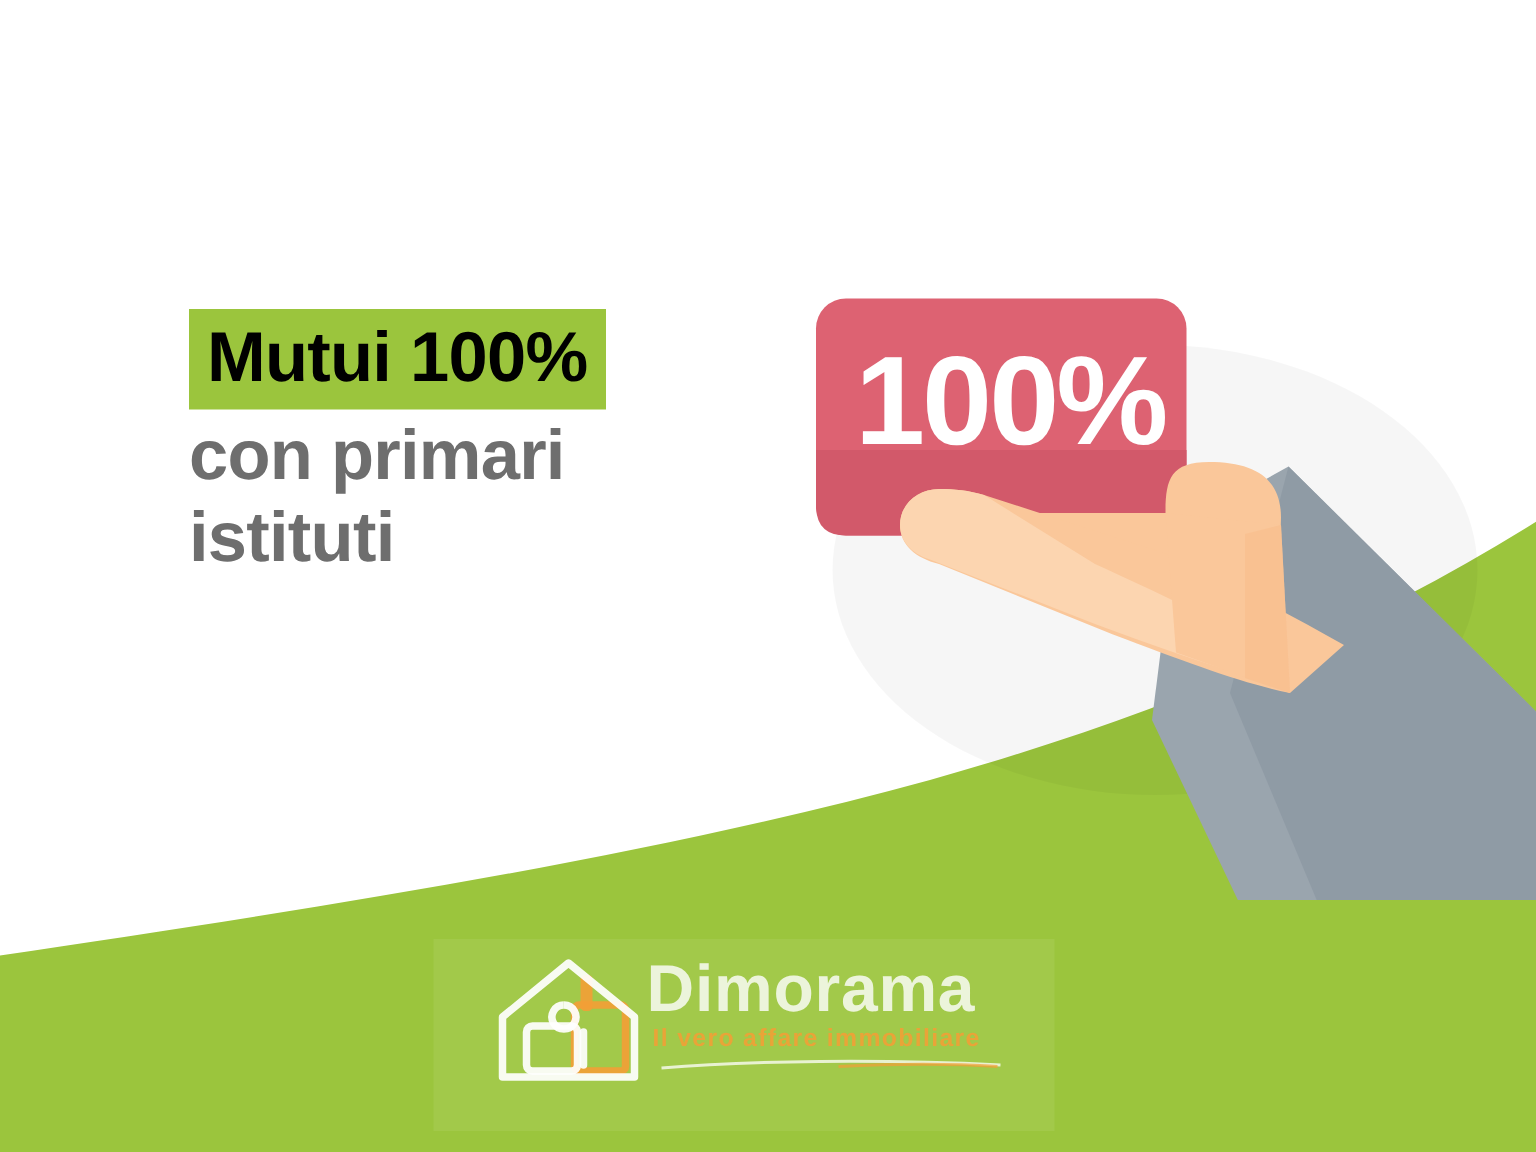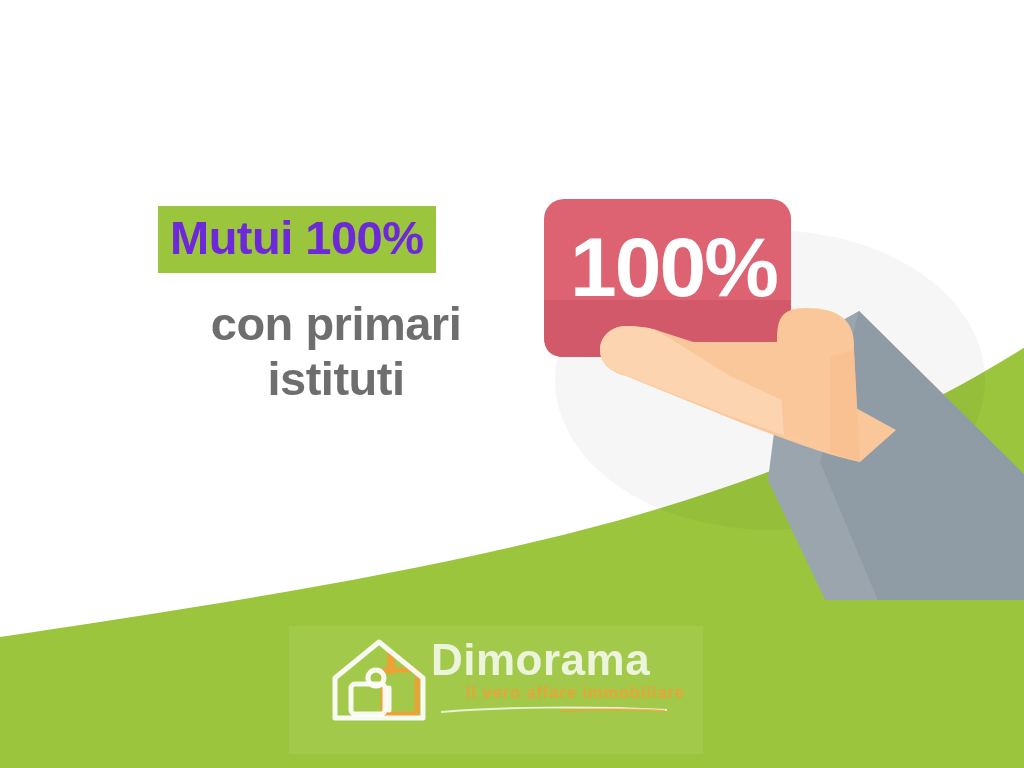--- a/index.html
+++ b/index.html
@@ -38,14 +38,13 @@
   .headline-hl {
     display: inline-block;
     background: #9BC53D;
-    color: #6d28d9;
+    color: #000000;
     font-size: 47px;
     font-weight: bold;
     line-height: 1.18;
     letter-spacing: -0.5px;
     padding: 4px 12px 8px 12px;
     white-space: nowrap;
-    margin-left: 32px;
   }
   .headline-rest {
     margin-top: 24px;

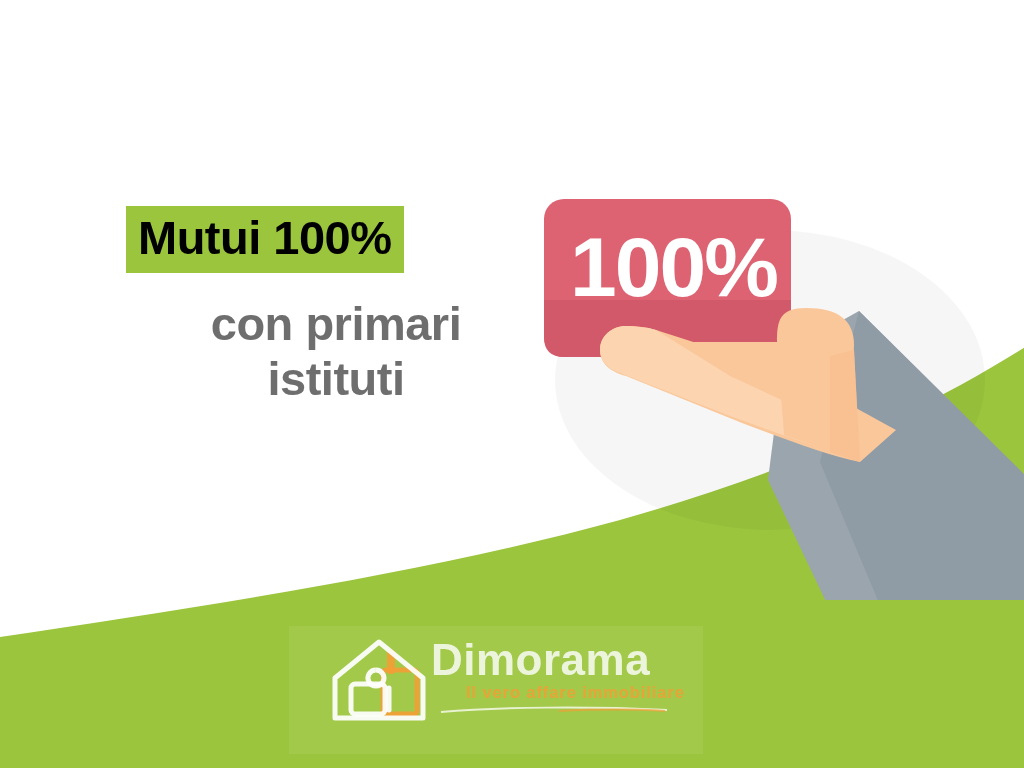--- a/index.html
+++ b/index.html
@@ -47,13 +47,12 @@
     white-space: nowrap;
   }
   .headline-rest {
-    margin-top: 24px;
+    margin-top: 3px;
     color: #6E6E6E;
     font-size: 47px;
     font-weight: bold;
     line-height: 1.16;
     letter-spacing: -0.5px;
-    text-align: center;
   }
   .headline-rest .hl-line {
     display: block;

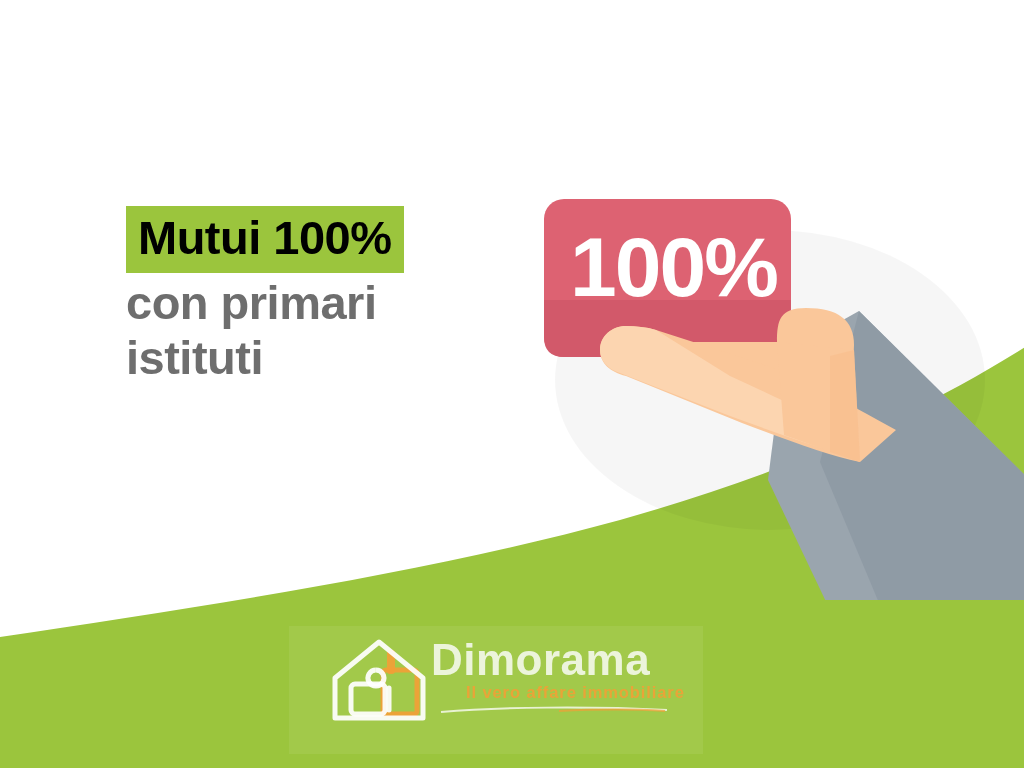--- a/index.html
+++ b/index.html
@@ -116,7 +116,6 @@
     color: rgba(243,158,54,0.88);
     line-height: 1;
     white-space: nowrap;
-    margin-left: 31px;
   }
   .logo-swoosh {
     position: absolute;

